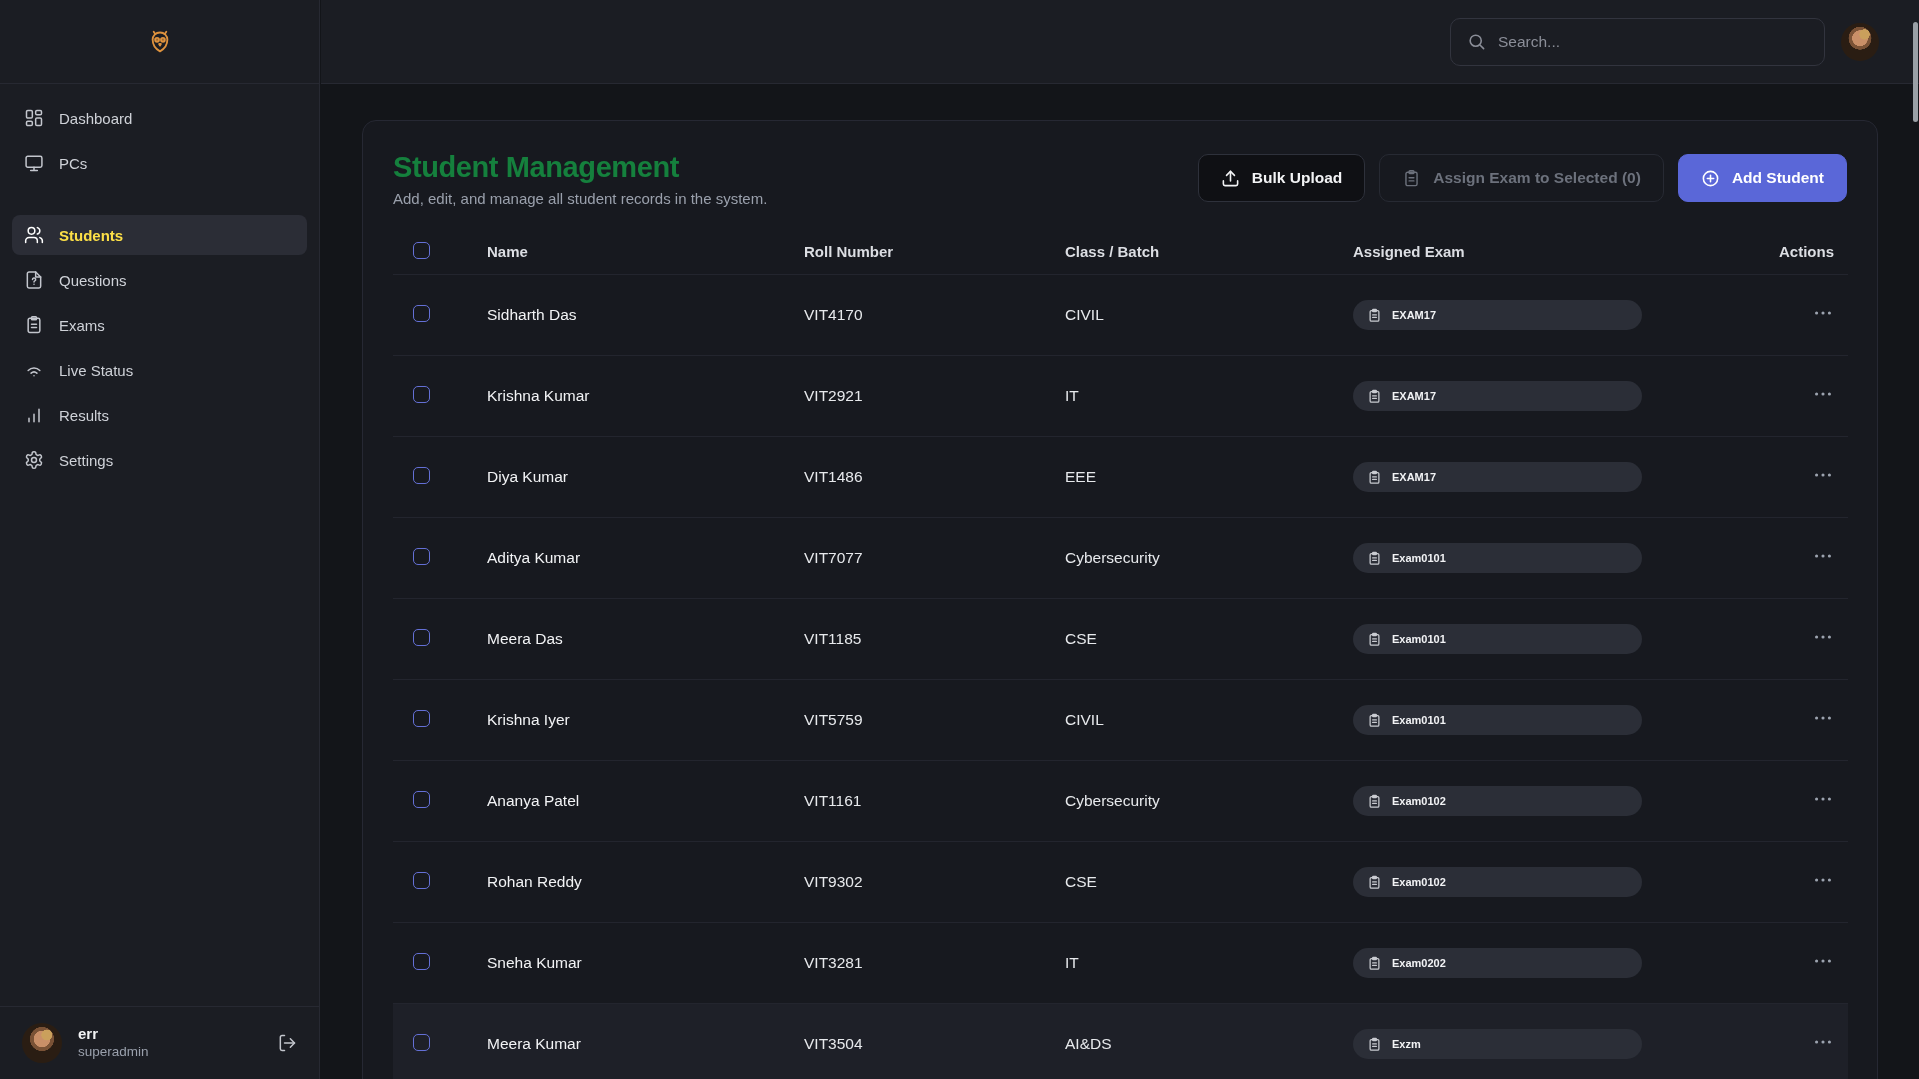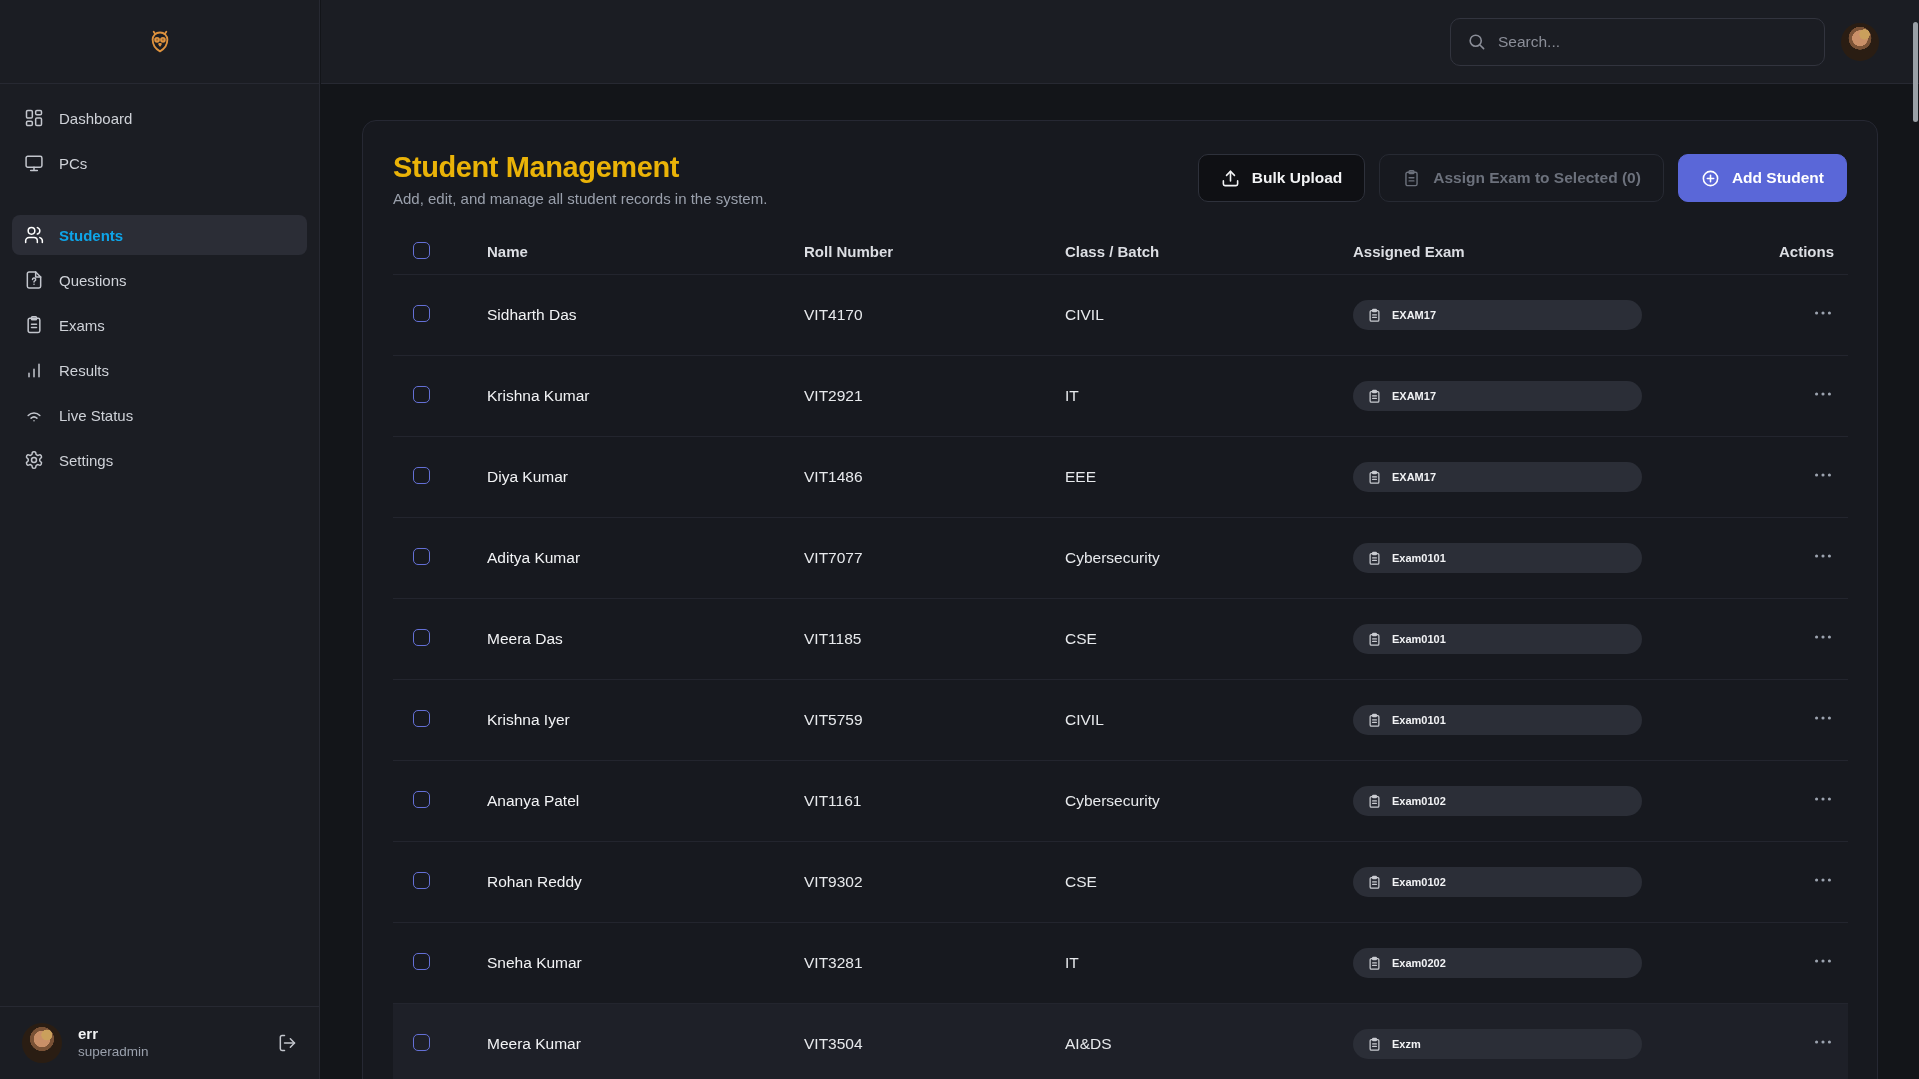--- a/index.html
+++ b/index.html
@@ -70,7 +70,7 @@
     padding:30px 30px 0 30px;
   }
   .card-header { display:flex; align-items:flex-start; justify-content:space-between; margin-bottom:22px; }
-  .page-title { font-size:29px; font-weight:700; letter-spacing:-0.4px; color:#eab308; }
+  .page-title { font-size:29px; font-weight:700; letter-spacing:-0.4px; color:#15803d; }
   .page-subtitle { font-size:15px; color:#9aa0ac; margin-top:6px; }
 
   .header-actions { display:flex; gap:14px; margin-top:3px; }

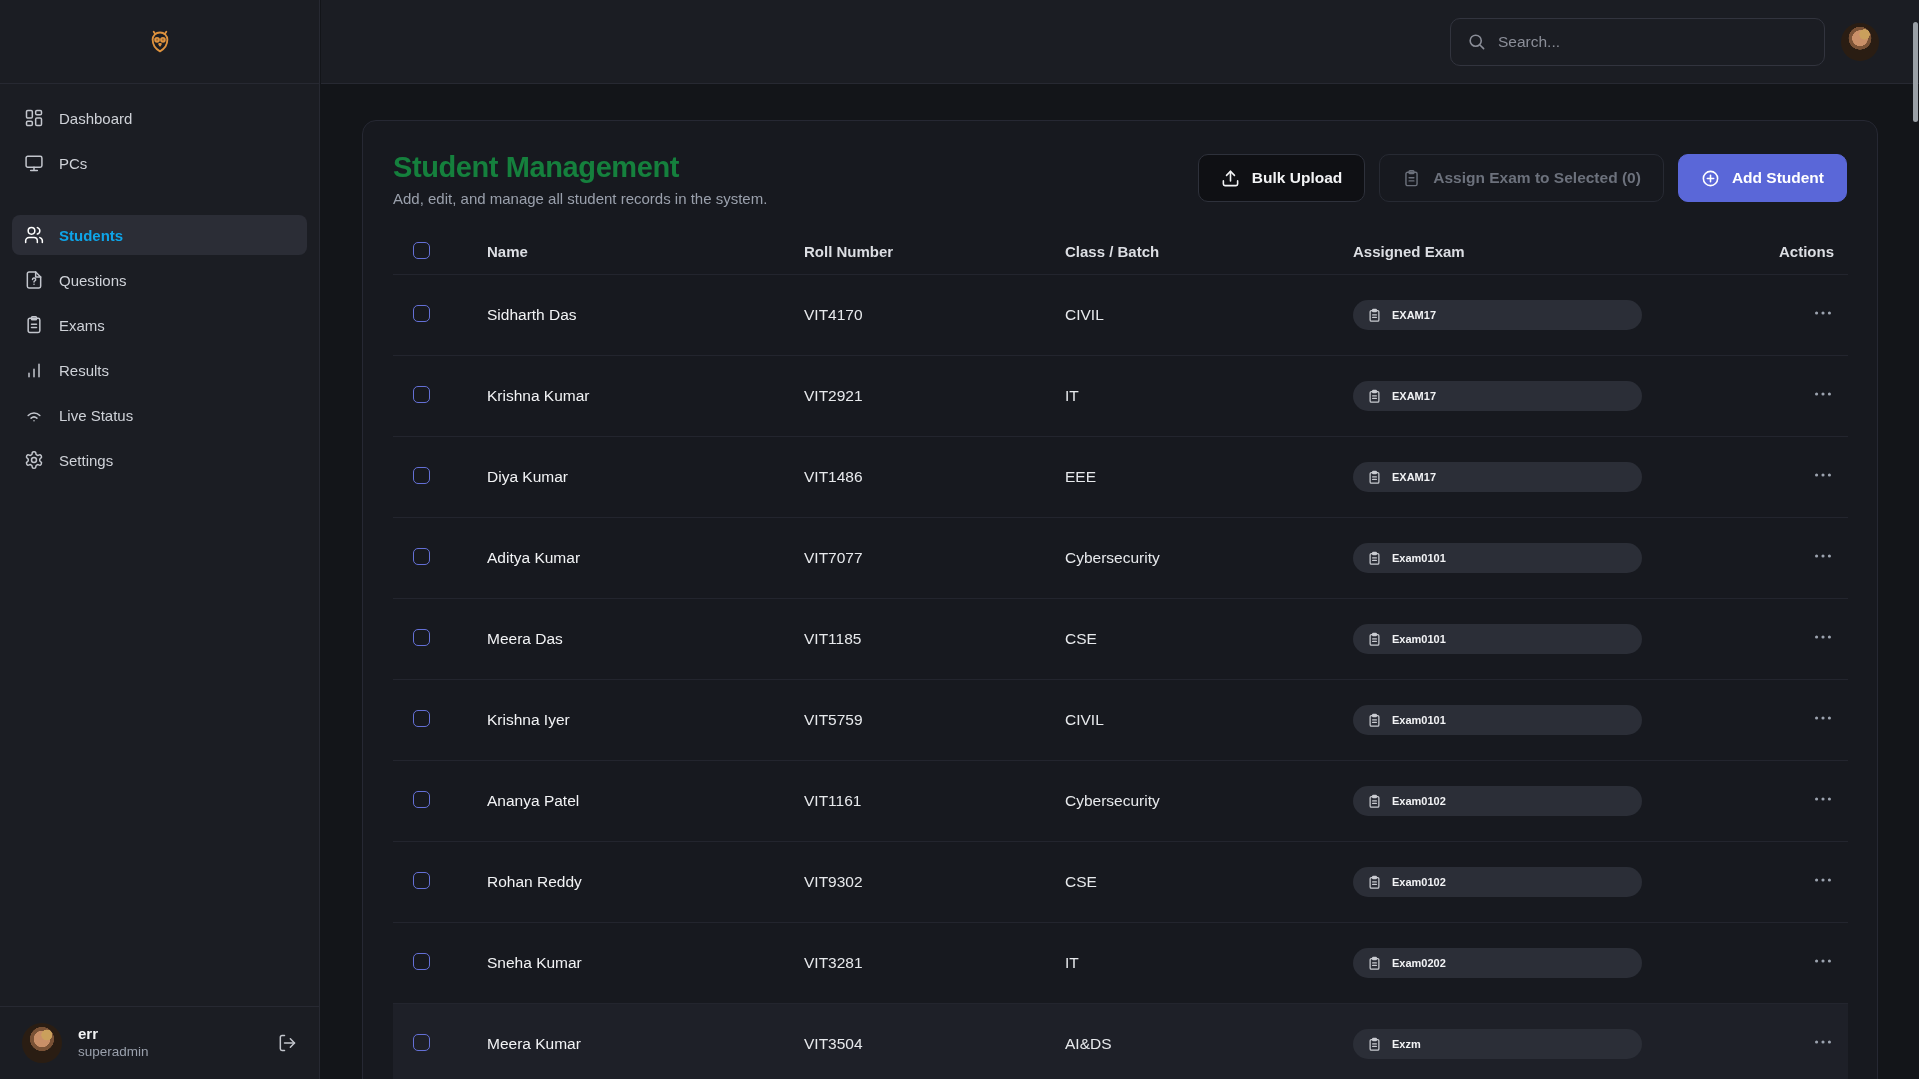--- a/index.html
+++ b/index.html
@@ -26,7 +26,7 @@
     padding:0 12px; border-radius:8px; color:#cfd2d8; font-size:15px; cursor:pointer;
   }
   .nav-item .nav-icon { width:20px; height:20px; color:#c3c6cd; }
-  .nav-item.active { background:#2b2d36; color:#0ea5e9; font-weight:700;margin-top:32px; }
+  .nav-item.active { background:#2b2d36; color:#fde047; font-weight:700;margin-top:32px; }
   .nav-item.active .nav-icon { color:#ffffff; }
 
   .user-area {

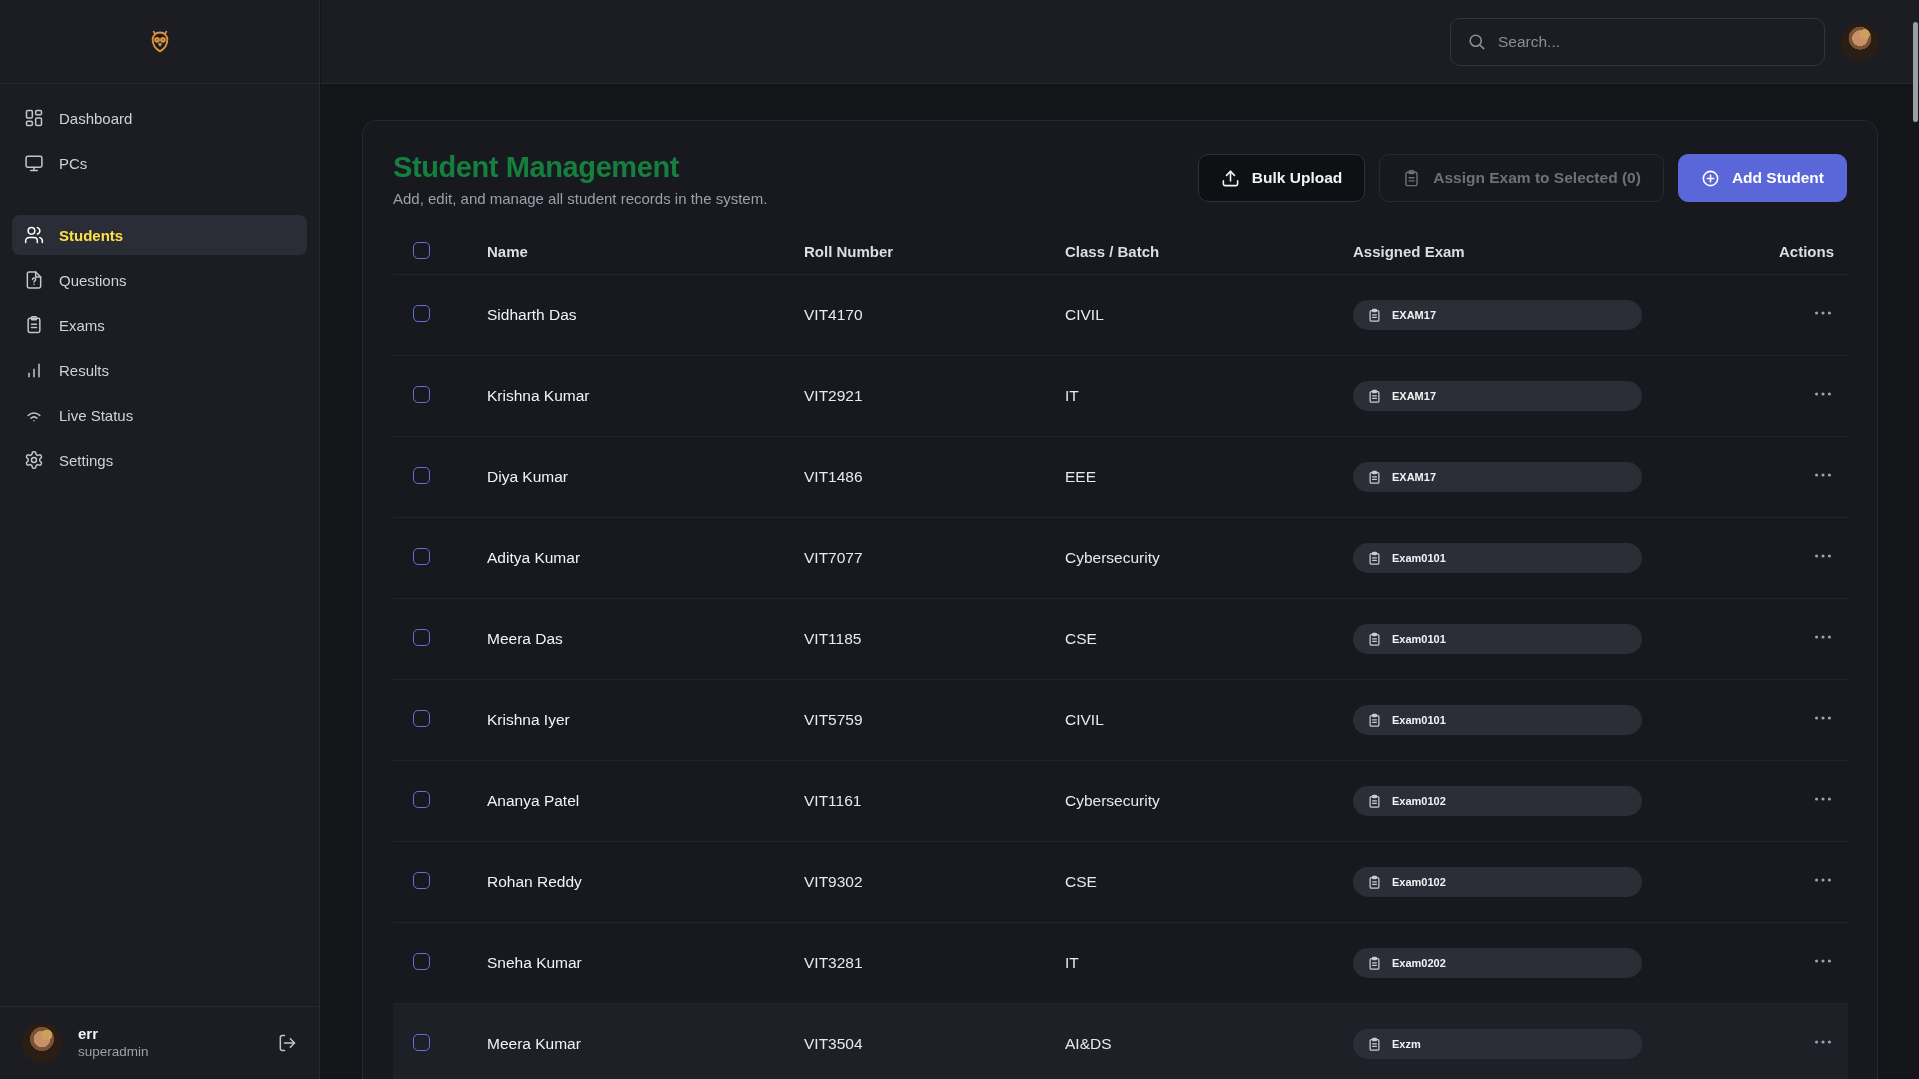--- a/index.html
+++ b/index.html
@@ -191,20 +191,20 @@
       <div class="nav-item">
         <span class="nav-icon">
           <svg viewBox="0 0 24 24" fill="none" stroke="currentColor" stroke-width="1.8" stroke-linecap="round" stroke-linejoin="round">
-            <path d="M6 20v-4M12 20v-9M18 20V5"></path>
-          </svg>
-        </span>
-        <span class="nav-label">Results</span>
-      </div>
-      <div class="nav-item">
-        <span class="nav-icon">
-          <svg viewBox="0 0 24 24" fill="none" stroke="currentColor" stroke-width="1.8" stroke-linecap="round" stroke-linejoin="round">
             <path d="M5 12.5a10 10 0 0 1 14 0"></path>
             <path d="M8.5 15.8a5.3 5.3 0 0 1 7 0"></path>
             <path d="M12 19h.01"></path>
           </svg>
         </span>
         <span class="nav-label">Live Status</span>
+      </div>
+      <div class="nav-item">
+        <span class="nav-icon">
+          <svg viewBox="0 0 24 24" fill="none" stroke="currentColor" stroke-width="1.8" stroke-linecap="round" stroke-linejoin="round">
+            <path d="M6 20v-4M12 20v-9M18 20V5"></path>
+          </svg>
+        </span>
+        <span class="nav-label">Results</span>
       </div>
       <div class="nav-item">
         <span class="nav-icon">

